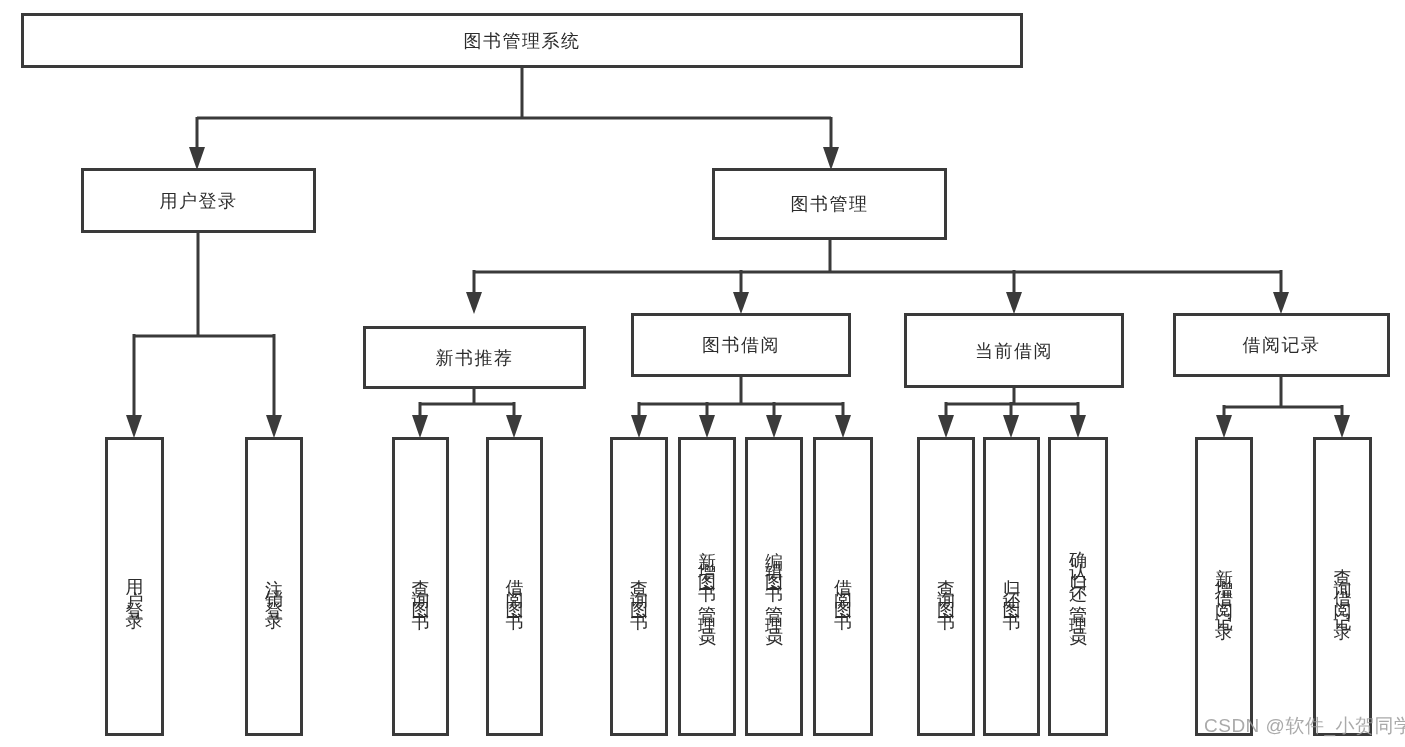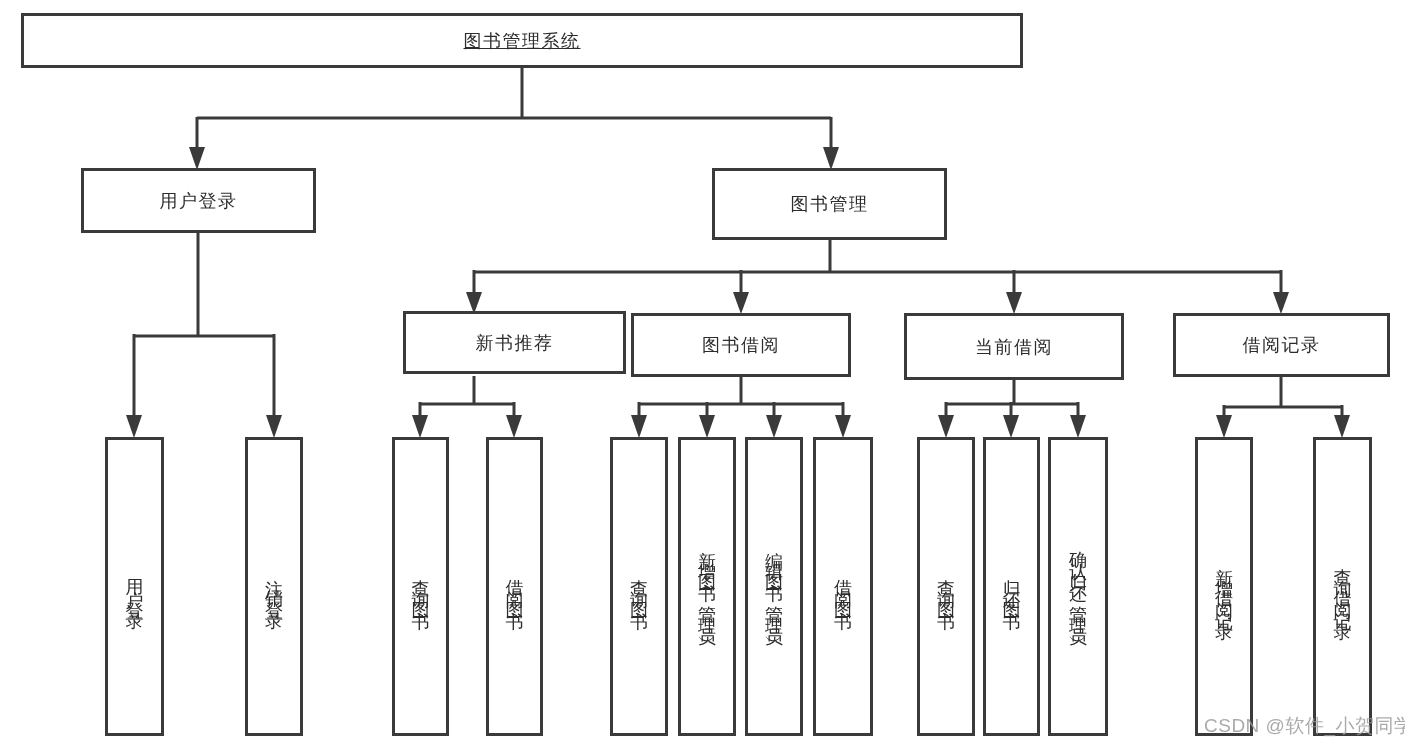--- a/index.html
+++ b/index.html
@@ -93,7 +93,7 @@
     </g>
   </svg>
 
-  <div class="box" style="left:21px;top:13px;width:1002px;height:55px;text-decoration:underline;">
+  <div class="box" style="left:21px;top:13px;width:1002px;height:55px;">
     <span class="h-label">图书管理系统</span>
   </div>
 

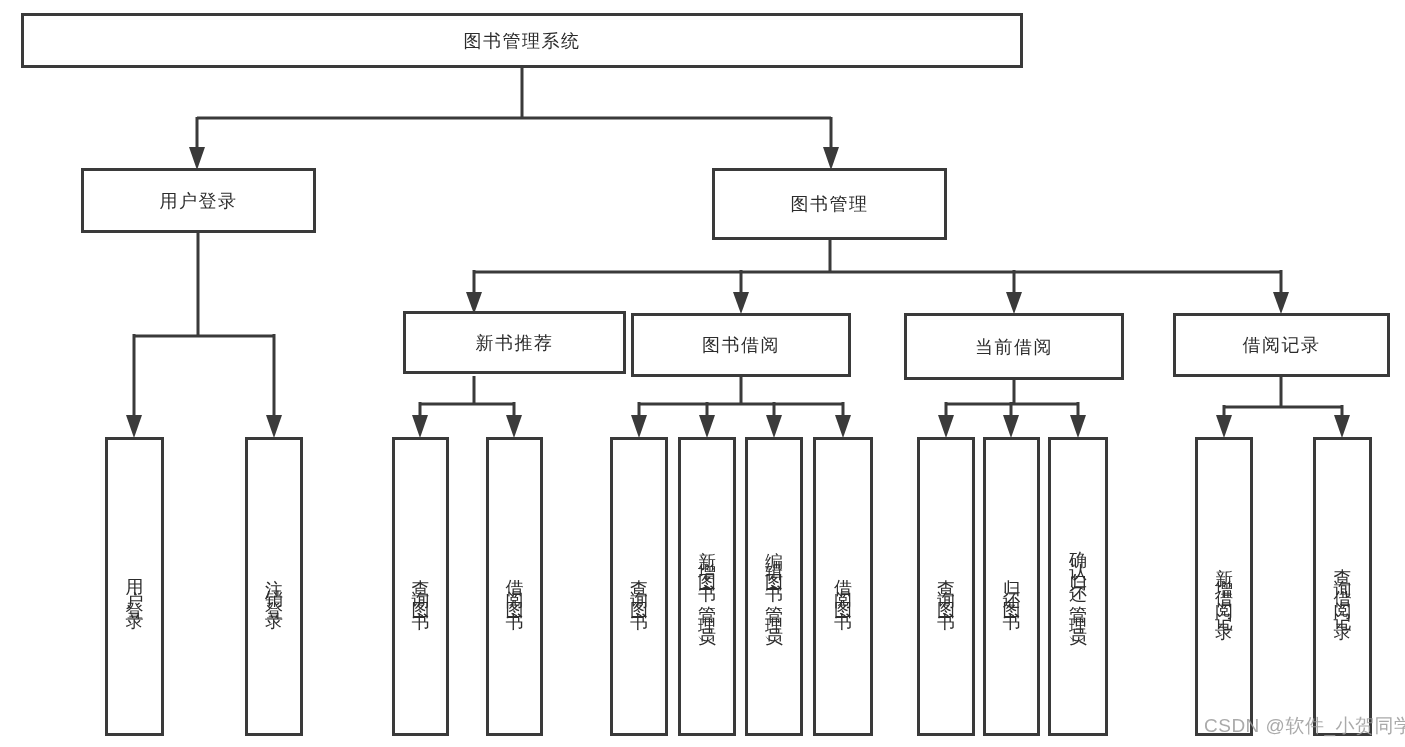--- a/index.html
+++ b/index.html
@@ -104,7 +104,7 @@
     <span class="h-label">图书管理</span>
   </div>
 
-  <div class="box" style="left:363px;top:311px;width:223px;height:63px;margin-left:40px;">
+  <div class="box" style="left:363px;top:326px;width:223px;height:63px;">
     <span class="h-label">新书推荐</span>
   </div>
   <div class="box" style="left:631px;top:313px;width:220px;height:64px;">

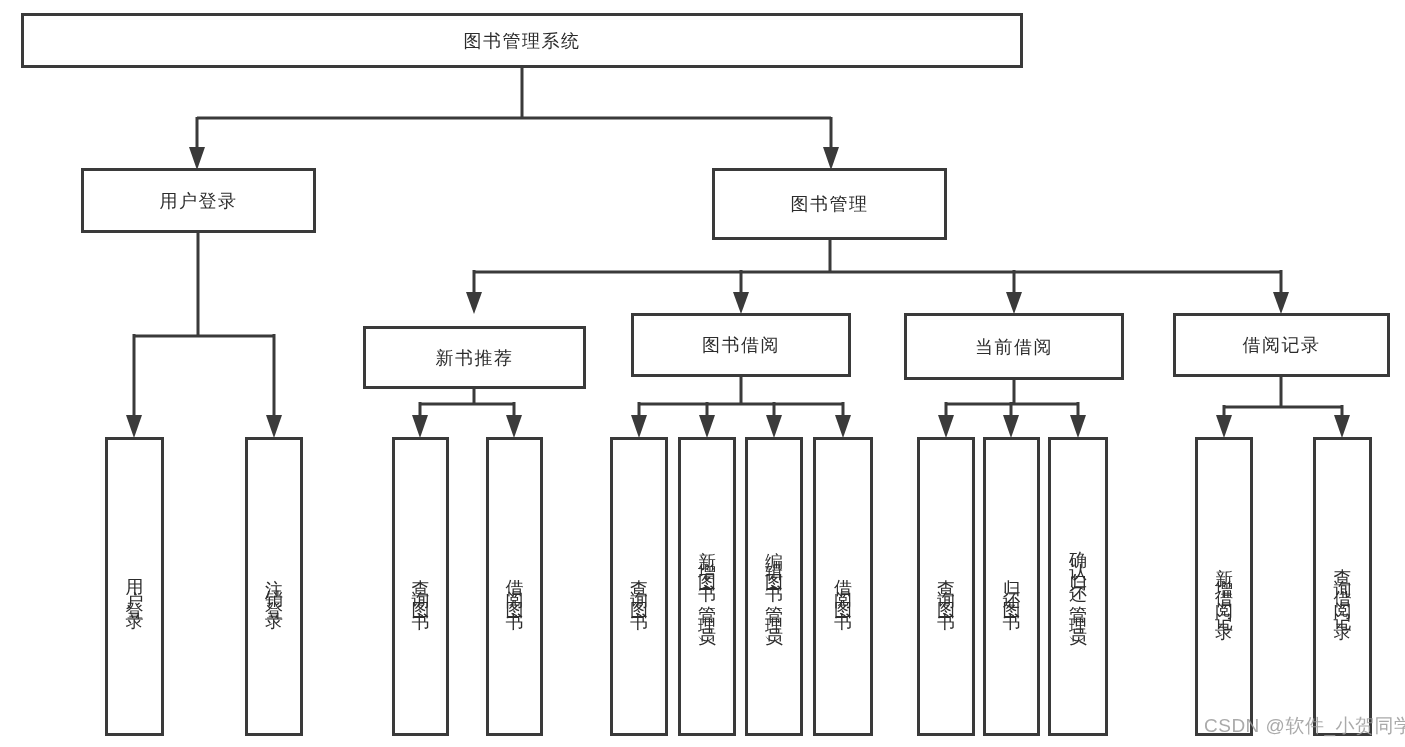--- a/index.html
+++ b/index.html
@@ -110,7 +110,7 @@
   <div class="box" style="left:631px;top:313px;width:220px;height:64px;">
     <span class="h-label">图书借阅</span>
   </div>
-  <div class="box" style="left:904px;top:313px;width:220px;height:67px;">
+  <div class="box" style="left:904px;top:313px;width:220px;height:75px;">
     <span class="h-label">当前借阅</span>
   </div>
   <div class="box" style="left:1173px;top:313px;width:217px;height:64px;align-items:center;">

